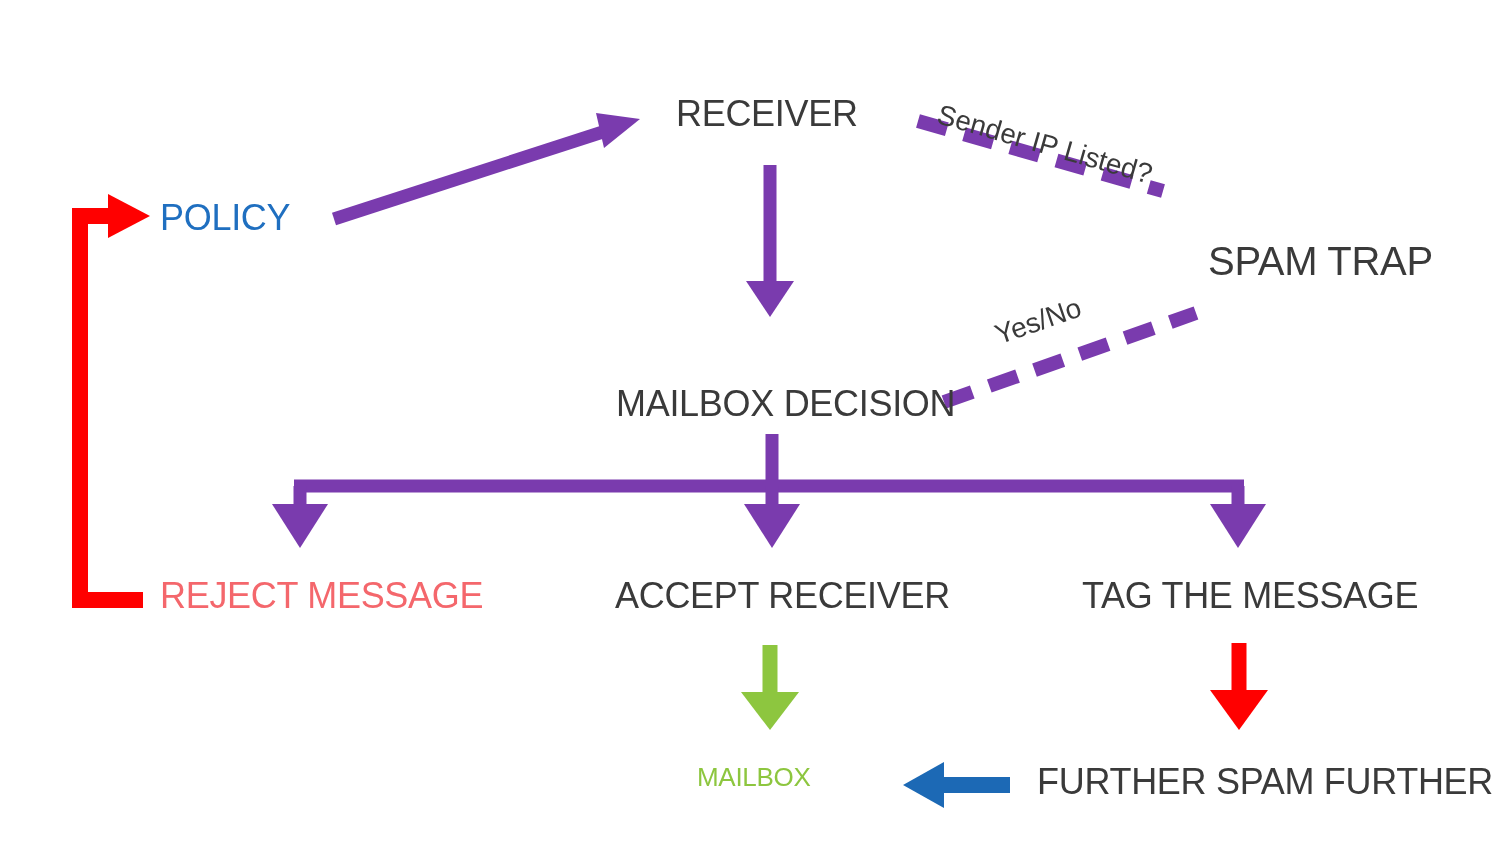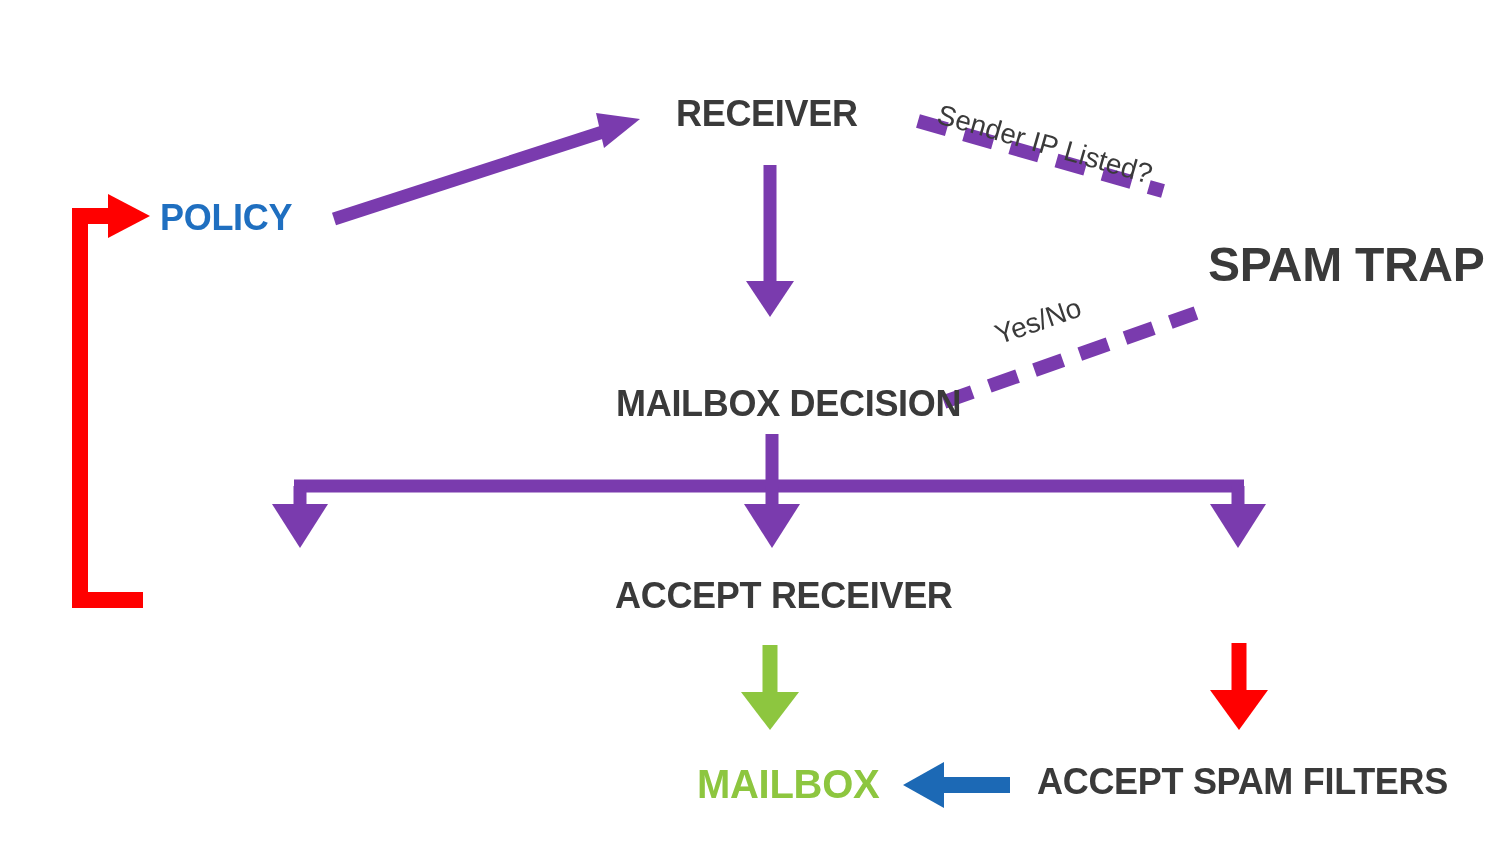--- a/index.html
+++ b/index.html
@@ -25,7 +25,7 @@
   .node-label {
     position: absolute;
     font-family: "Liberation Sans", sans-serif;
-    font-weight: bold;
+    font-weight: normal;
     white-space: nowrap;
     letter-spacing: -0.3px;
     line-height: 1;

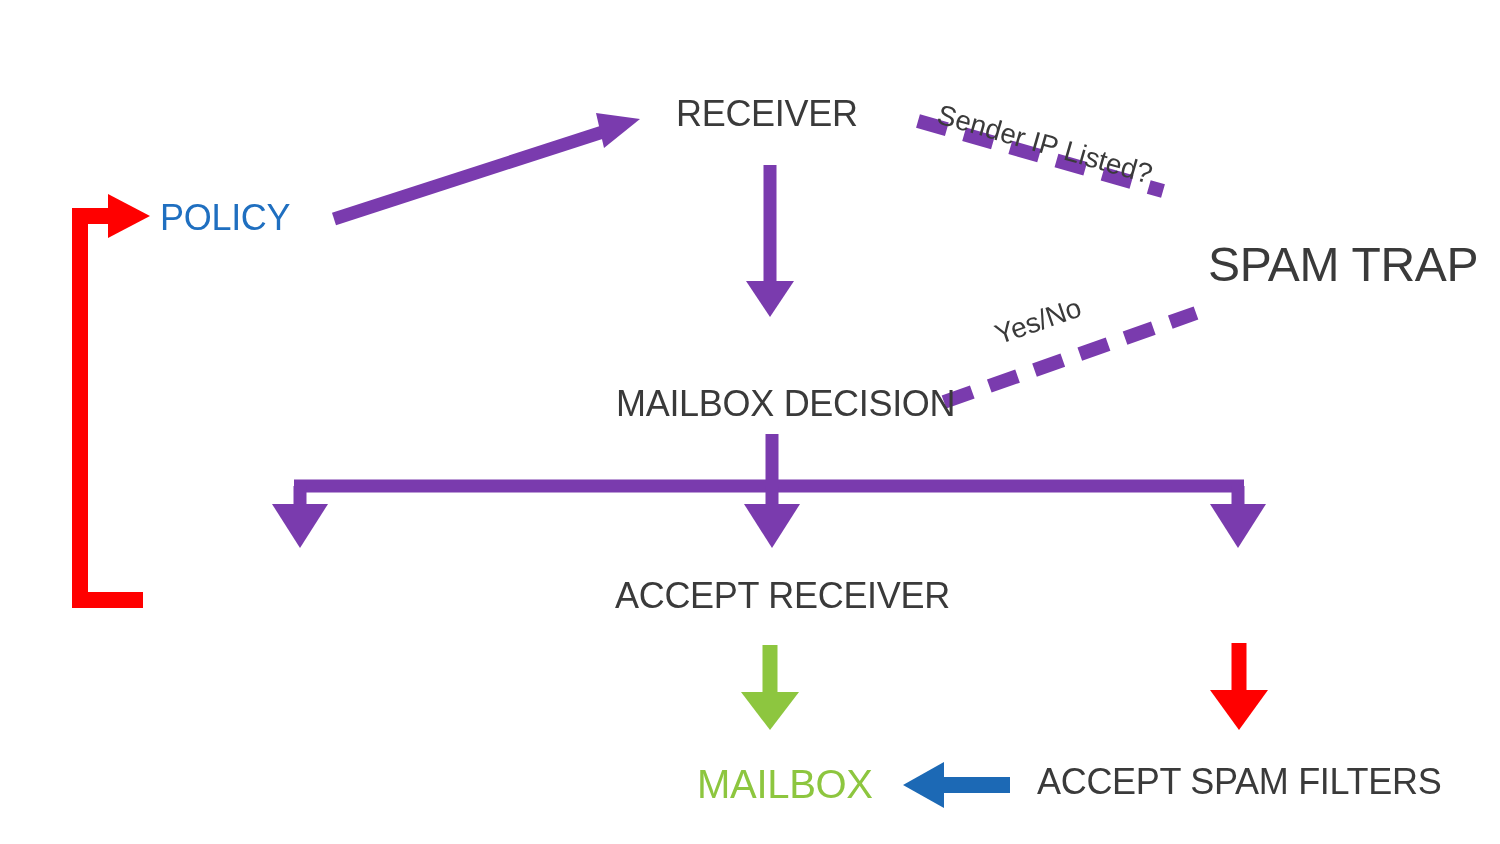--- a/index.html
+++ b/index.html
@@ -40,7 +40,7 @@
   }
   #lbl-sender        { left: 160px;  top: 200px; font-size: 36px; color: #1F6FC0; }
   #lbl-receiver      { left: 676px;  top: 96px;  font-size: 36px; color: #3A3A3A; }
-  #lbl-spamtrap      { left: 1208px; top: 241px; font-size: 48px; color: #3A3A3A; }
+  #lbl-spamtrap      { left: 1208px; top: 241px; font-size: 40px; color: #3A3A3A; }
   #lbl-policy        { left: 616px;  top: 386px; font-size: 36px; color: #3A3A3A; }
   #lbl-reject        { left: 160px;  top: 578px; font-size: 36px; color: #F4676C; }
   #lbl-accept        { left: 615px;  top: 578px; font-size: 36px; color: #3A3A3A; }

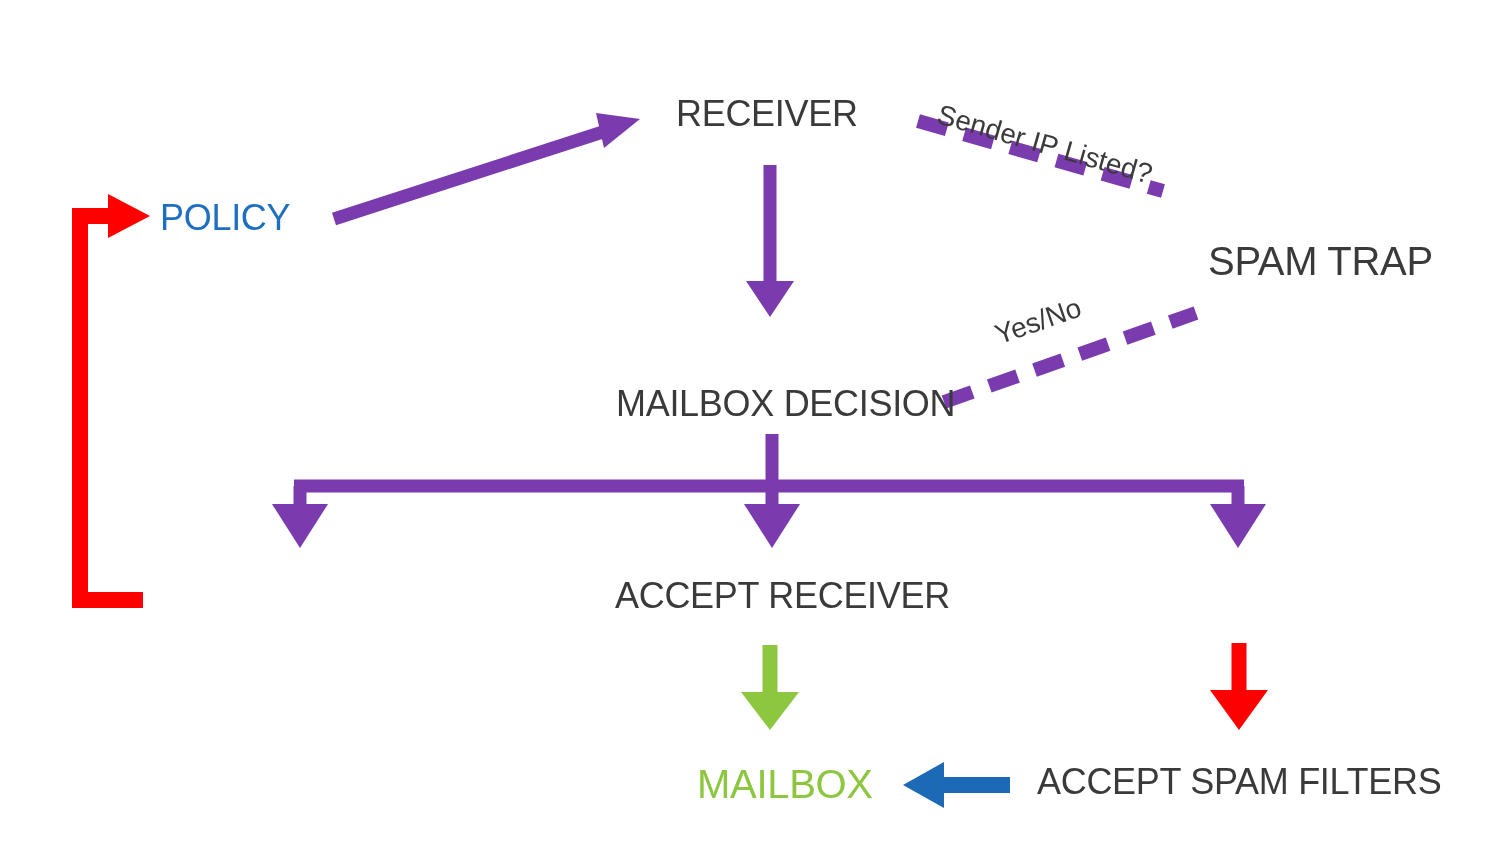--- a/index.html
+++ b/index.html
@@ -122,6 +122,7 @@
 
   <div class="node-label" id="lbl-policy">MAILBOX DECISION</div>
 
+  <div class="node-label" id="lbl-reject">REJECT MESSAGE</div>
 
   <div class="node-label" id="lbl-accept">ACCEPT RECEIVER</div>
 

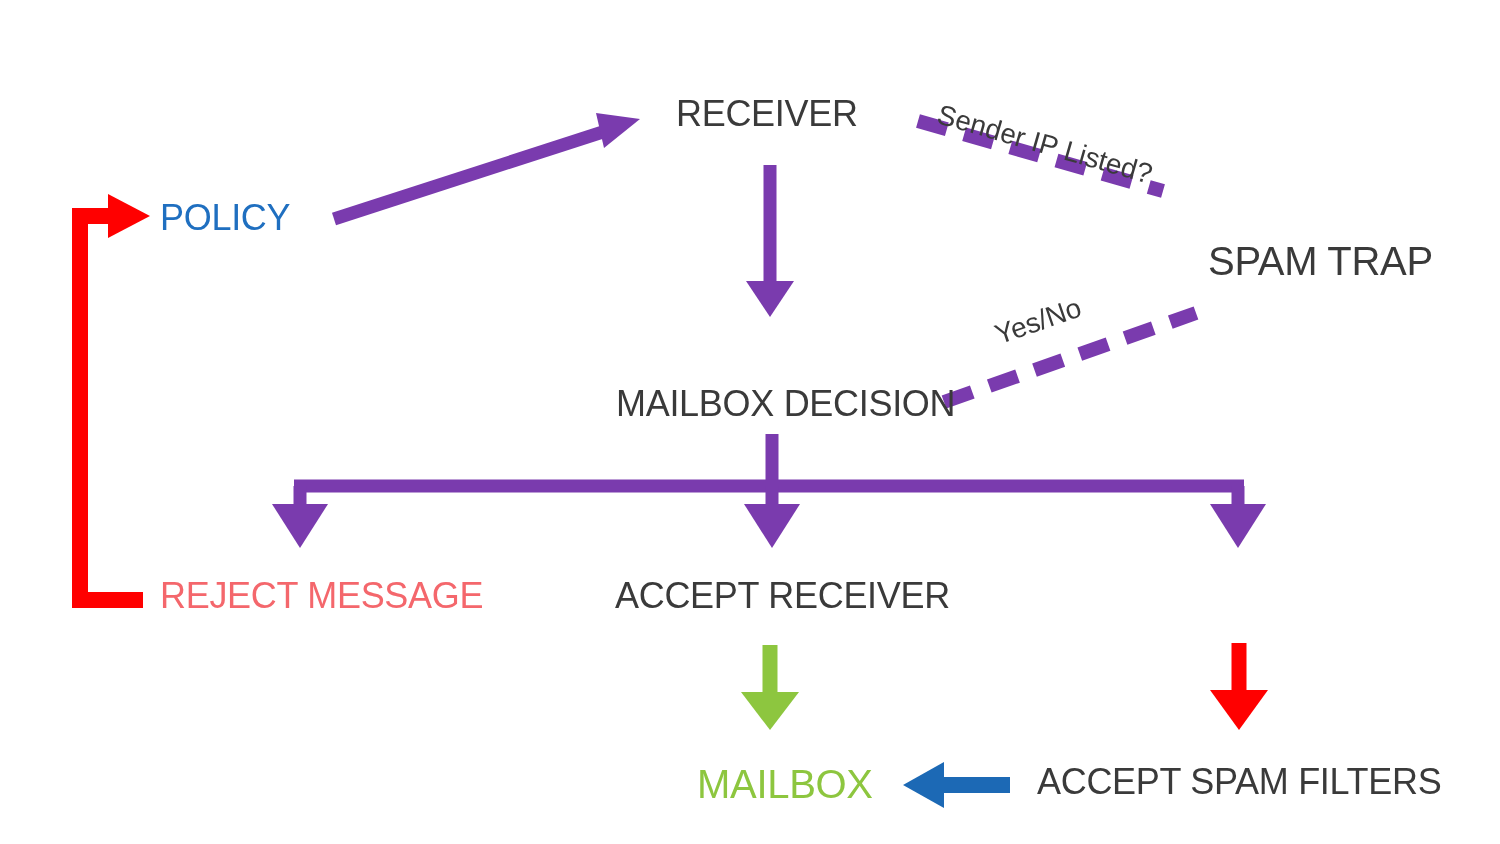--- a/index.html
+++ b/index.html
@@ -126,6 +126,7 @@
 
   <div class="node-label" id="lbl-accept">ACCEPT RECEIVER</div>
 
+  <div class="node-label" id="lbl-tag">TAG THE MESSAGE</div>
 
   <div class="node-label" id="lbl-mailbox">MAILBOX</div>
 

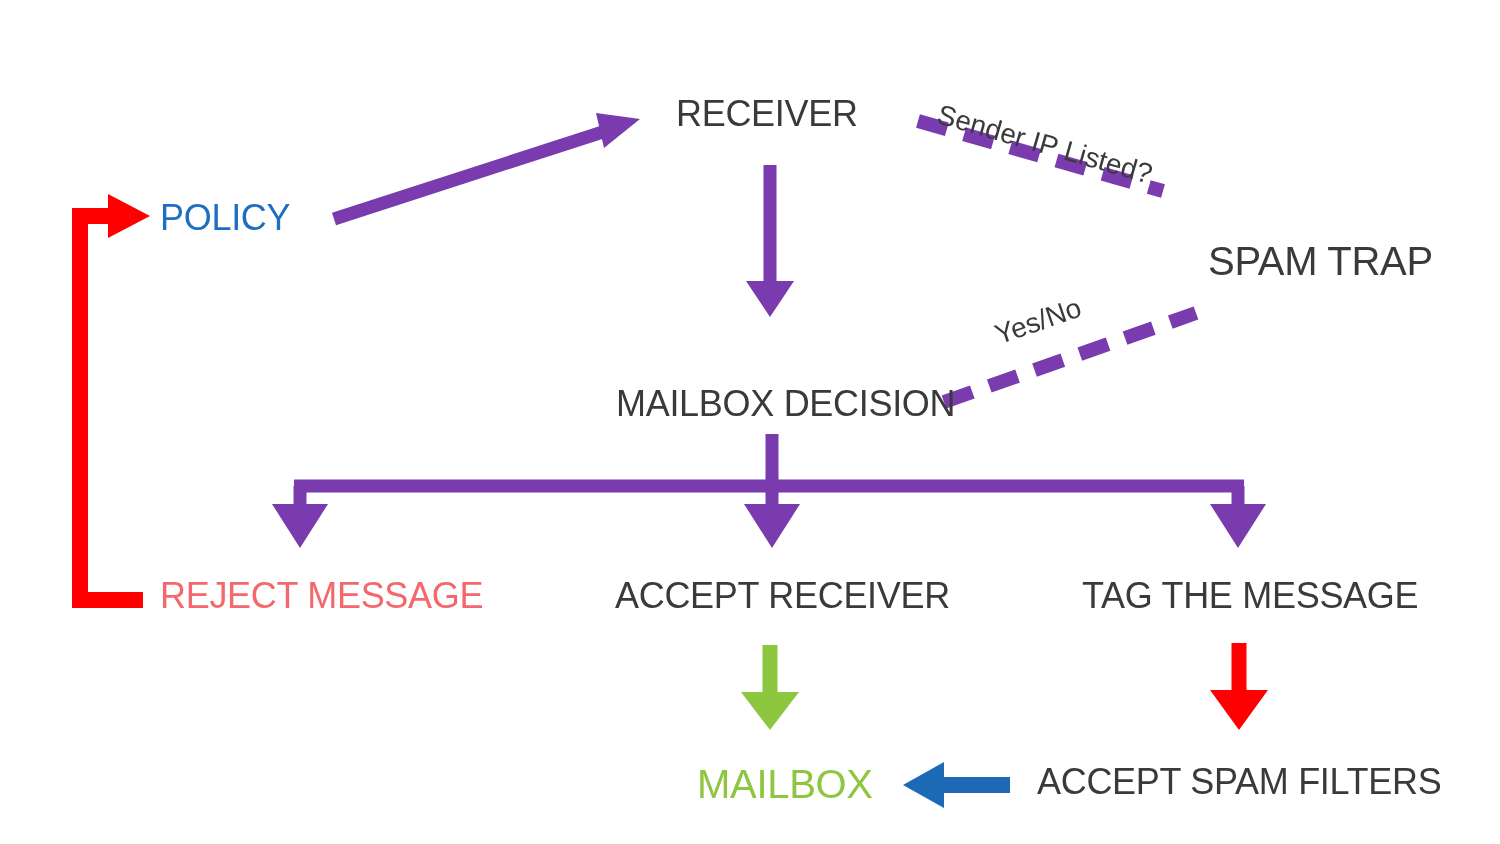--- a/index.html
+++ b/index.html
@@ -45,7 +45,7 @@
   #lbl-reject        { left: 160px;  top: 578px; font-size: 36px; color: #F4676C; }
   #lbl-accept        { left: 615px;  top: 578px; font-size: 36px; color: #3A3A3A; }
   #lbl-tag           { left: 1082px; top: 578px; font-size: 36px; color: #3A3A3A; }
-  #lbl-mailbox       { left: 697px;  top: 764px; font-size: 40px; color: #8DC63F; }
+  #lbl-mailbox       { left: 697px;  top: 764px; font-size: 26px; color: #8DC63F; }
   #lbl-filters       { left: 1037px; top: 764px; font-size: 36px; color: #3A3A3A; }
   #lbl-senderip      { left: 938px;  top: 100px; font-size: 28px; color: #3A3A3A;
                        transform: rotate(16deg); }

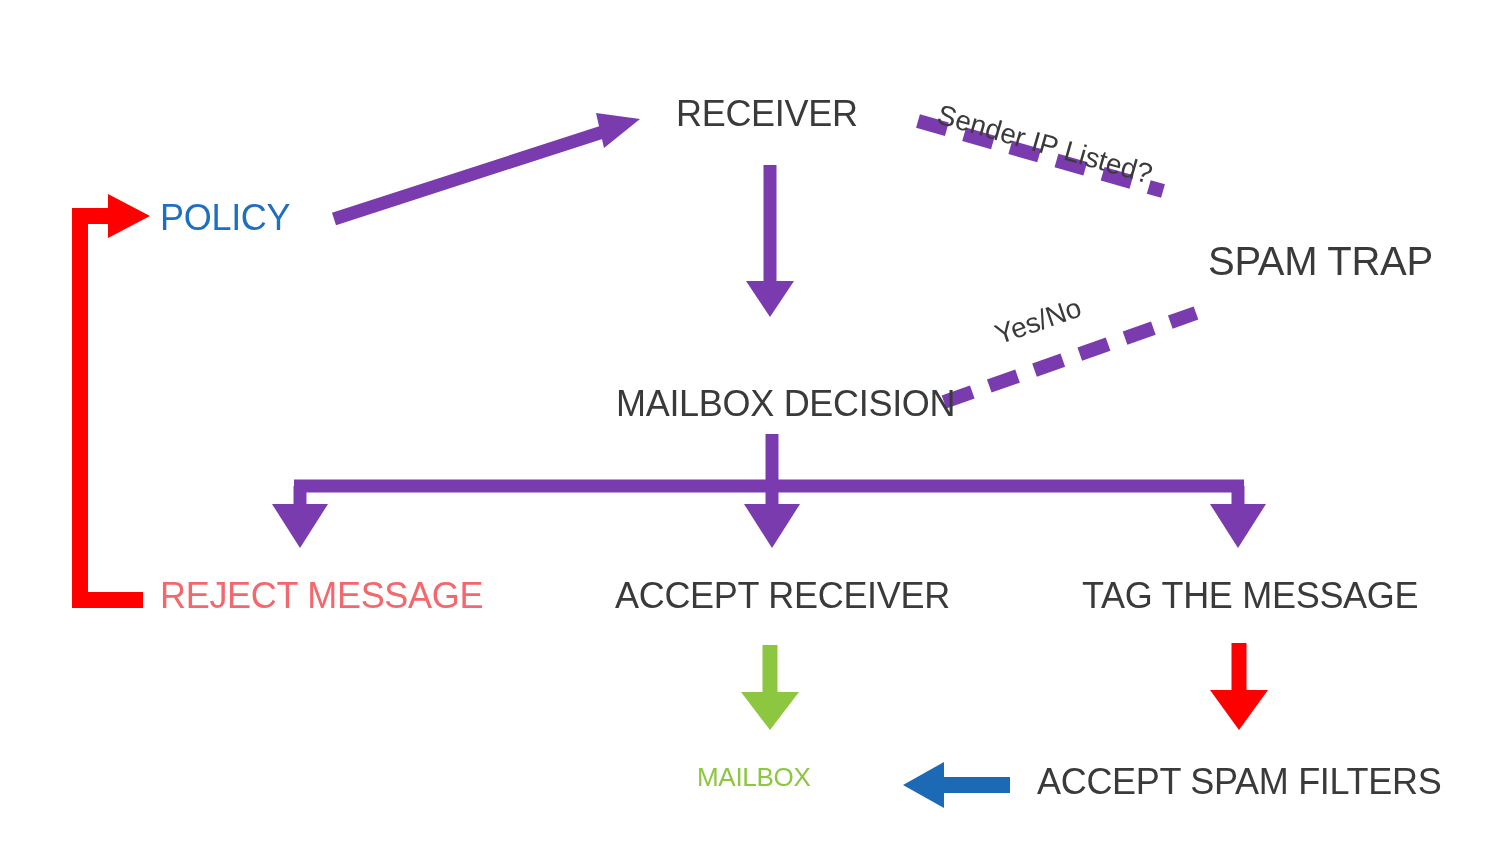--- a/index.html
+++ b/index.html
@@ -130,7 +130,7 @@
 
   <div class="node-label" id="lbl-mailbox">MAILBOX</div>
 
-  <div class="node-label" id="lbl-filters">ACCEPT SPAM FILTERS</div>
+  <div class="node-label" id="lbl-filters">FURTHER SPAM FURTHER</div>
 
   <div class="edge-label" id="lbl-senderip">Sender IP Listed?</div>
 

